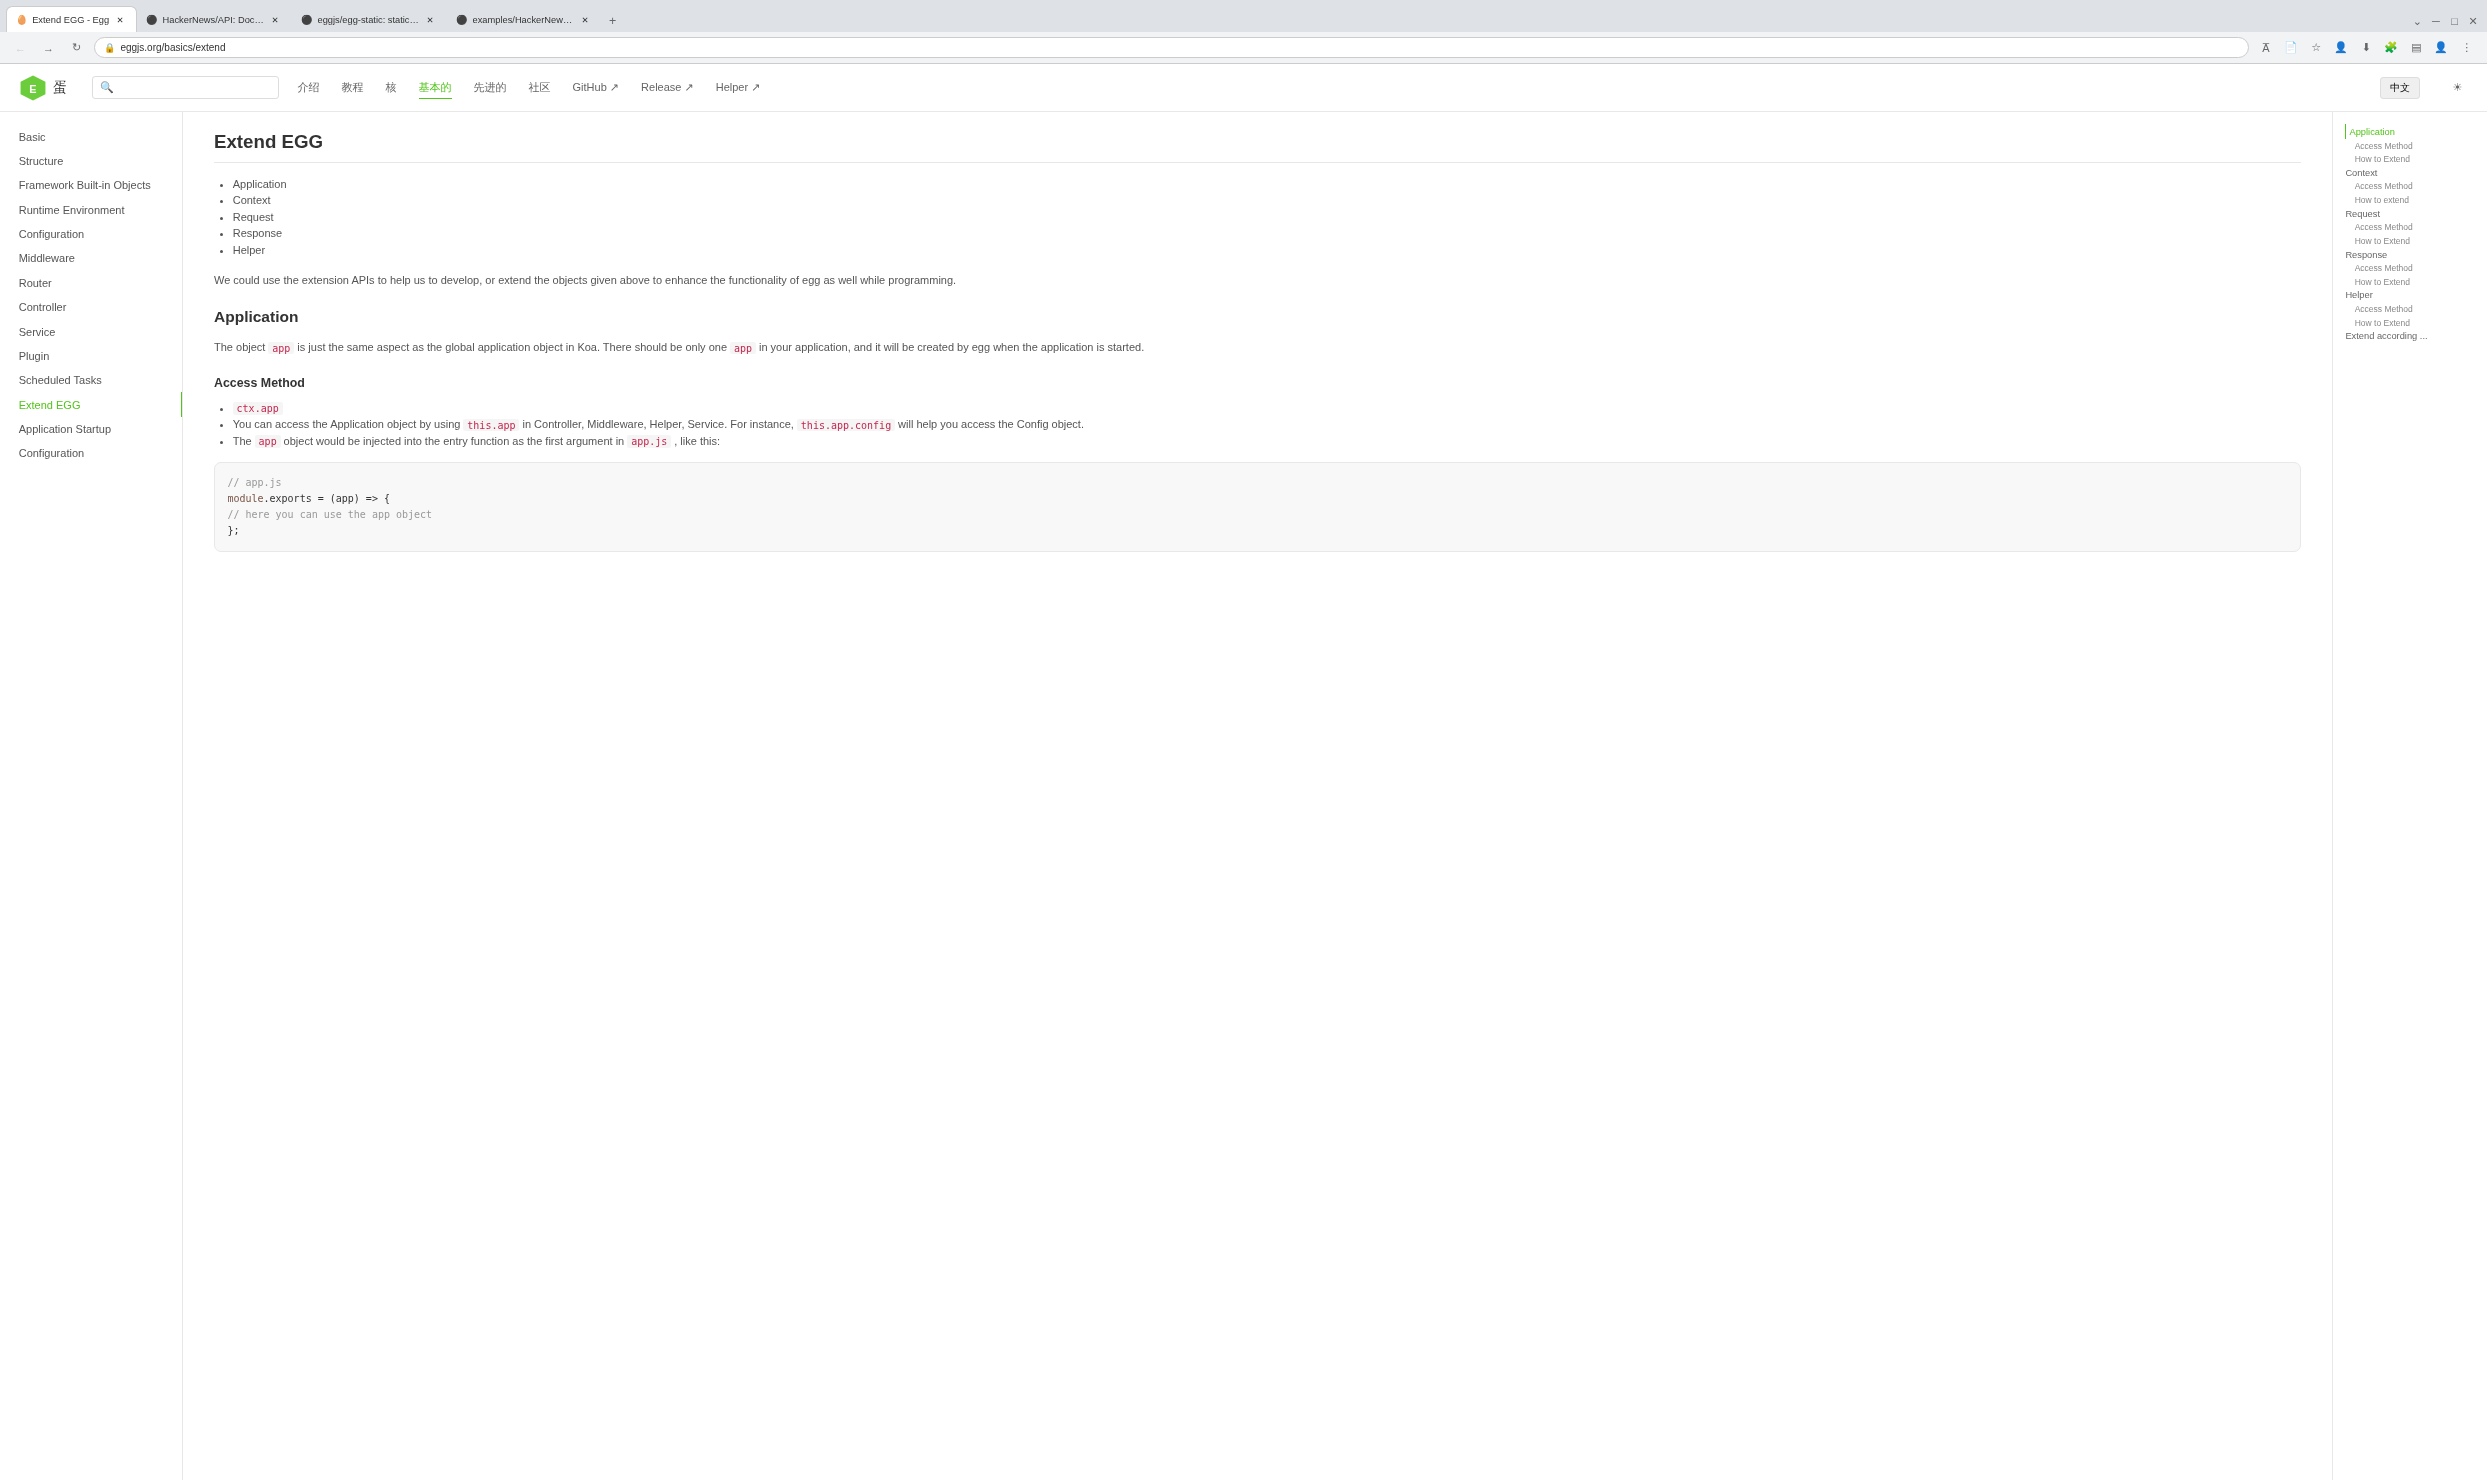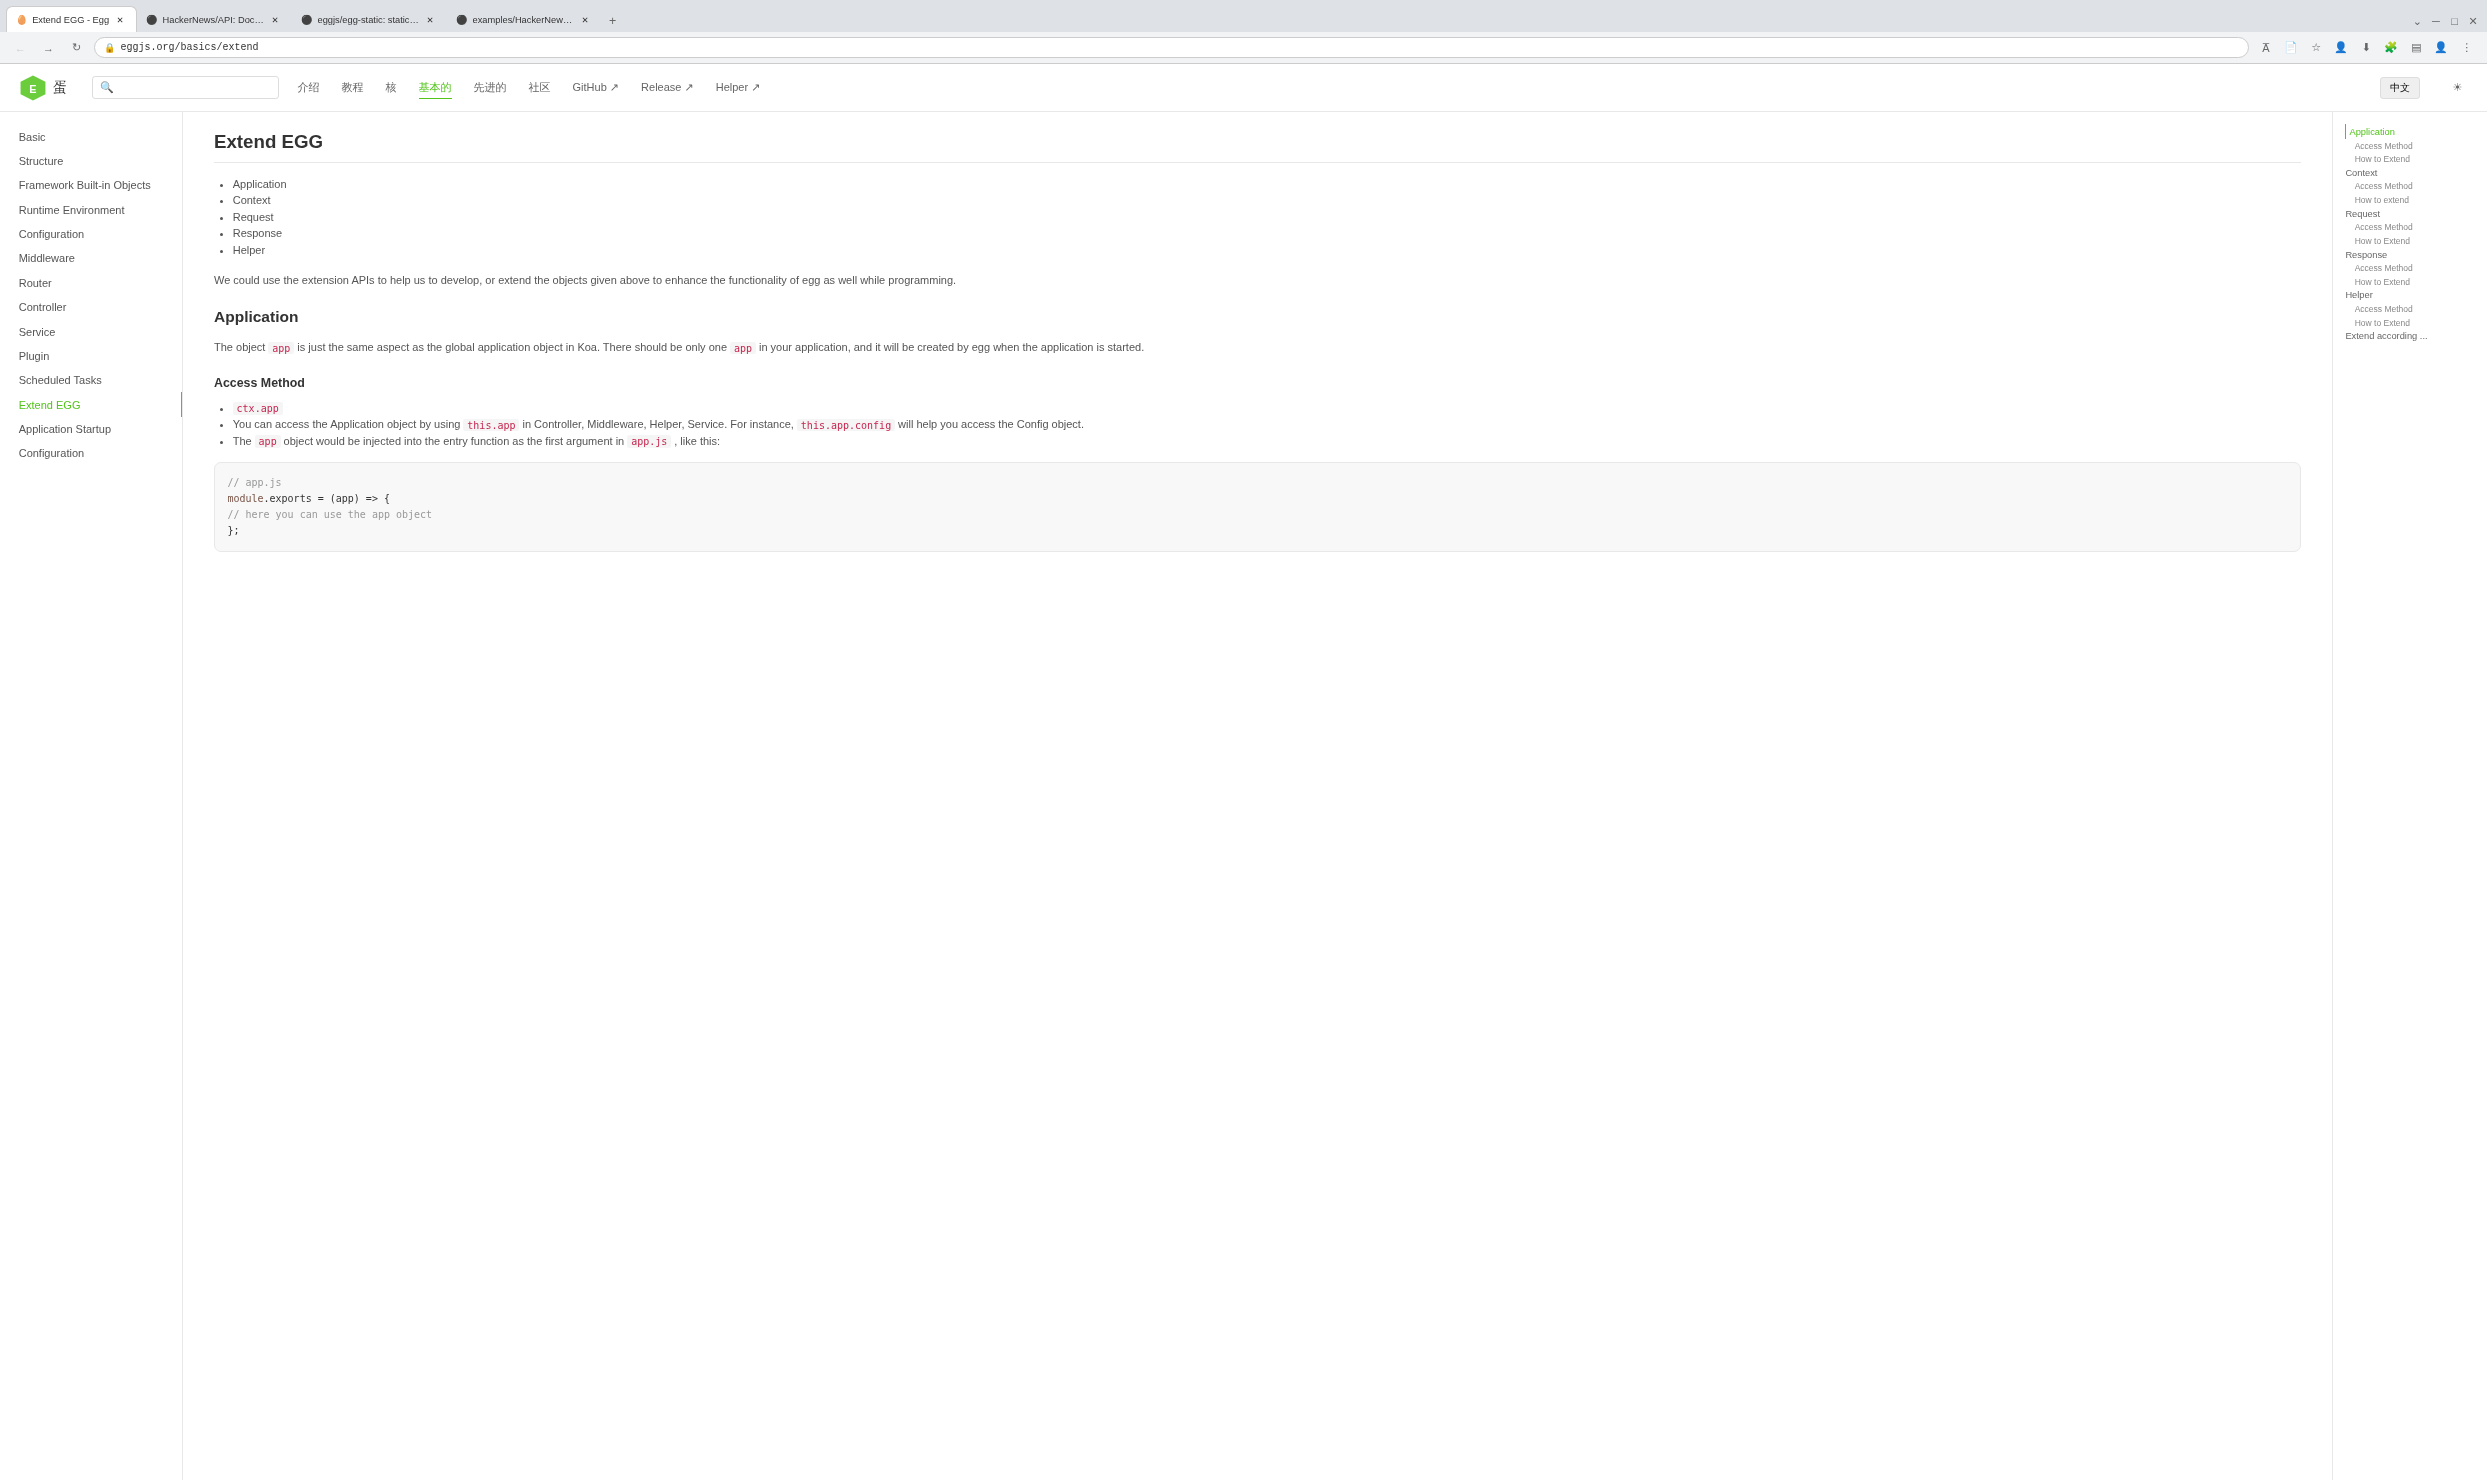--- a/index.html
+++ b/index.html
@@ -23,7 +23,7 @@
     .nav-btn.disabled { color: #ccc; cursor: default; }
     .url-bar { flex: 1; display: flex; align-items: center; background: #fff; border: 0.8px solid #ccc; border-radius: 15.5px; padding: 3.9px 9.3px; gap: 4.7px; }
     .url-bar .lock-icon { color: #666; font-size: 9.3px; }
-    .url-text { flex: 1; font-size: 10px; color: #333; font-family: Liberation Mono, monospace; }
+    .url-text { flex: 1; font-size: 10px; color: #333; }
     .toolbar-icons { display: flex; align-items: center; gap: 3.1px; }
     .toolbar-icon { width: 22px; height: 22px; display: flex; align-items: center; justify-content: center; border-radius: 50%; cursor: pointer; color: #666; font-size: 11px; }
 

